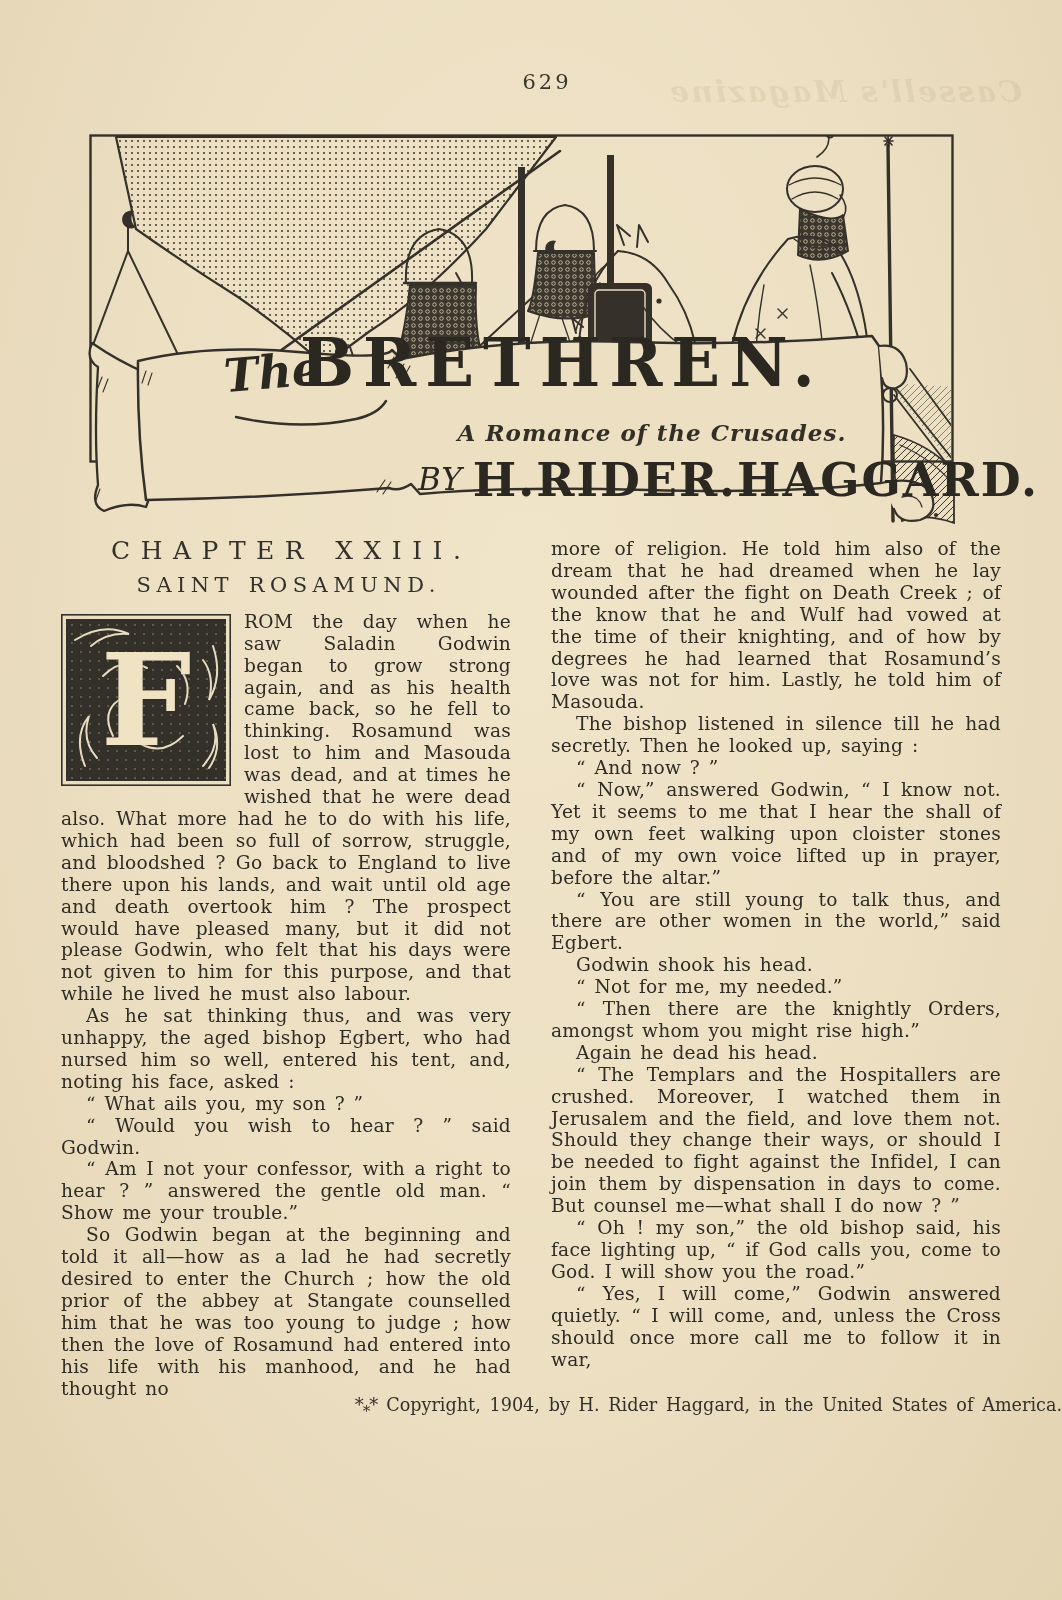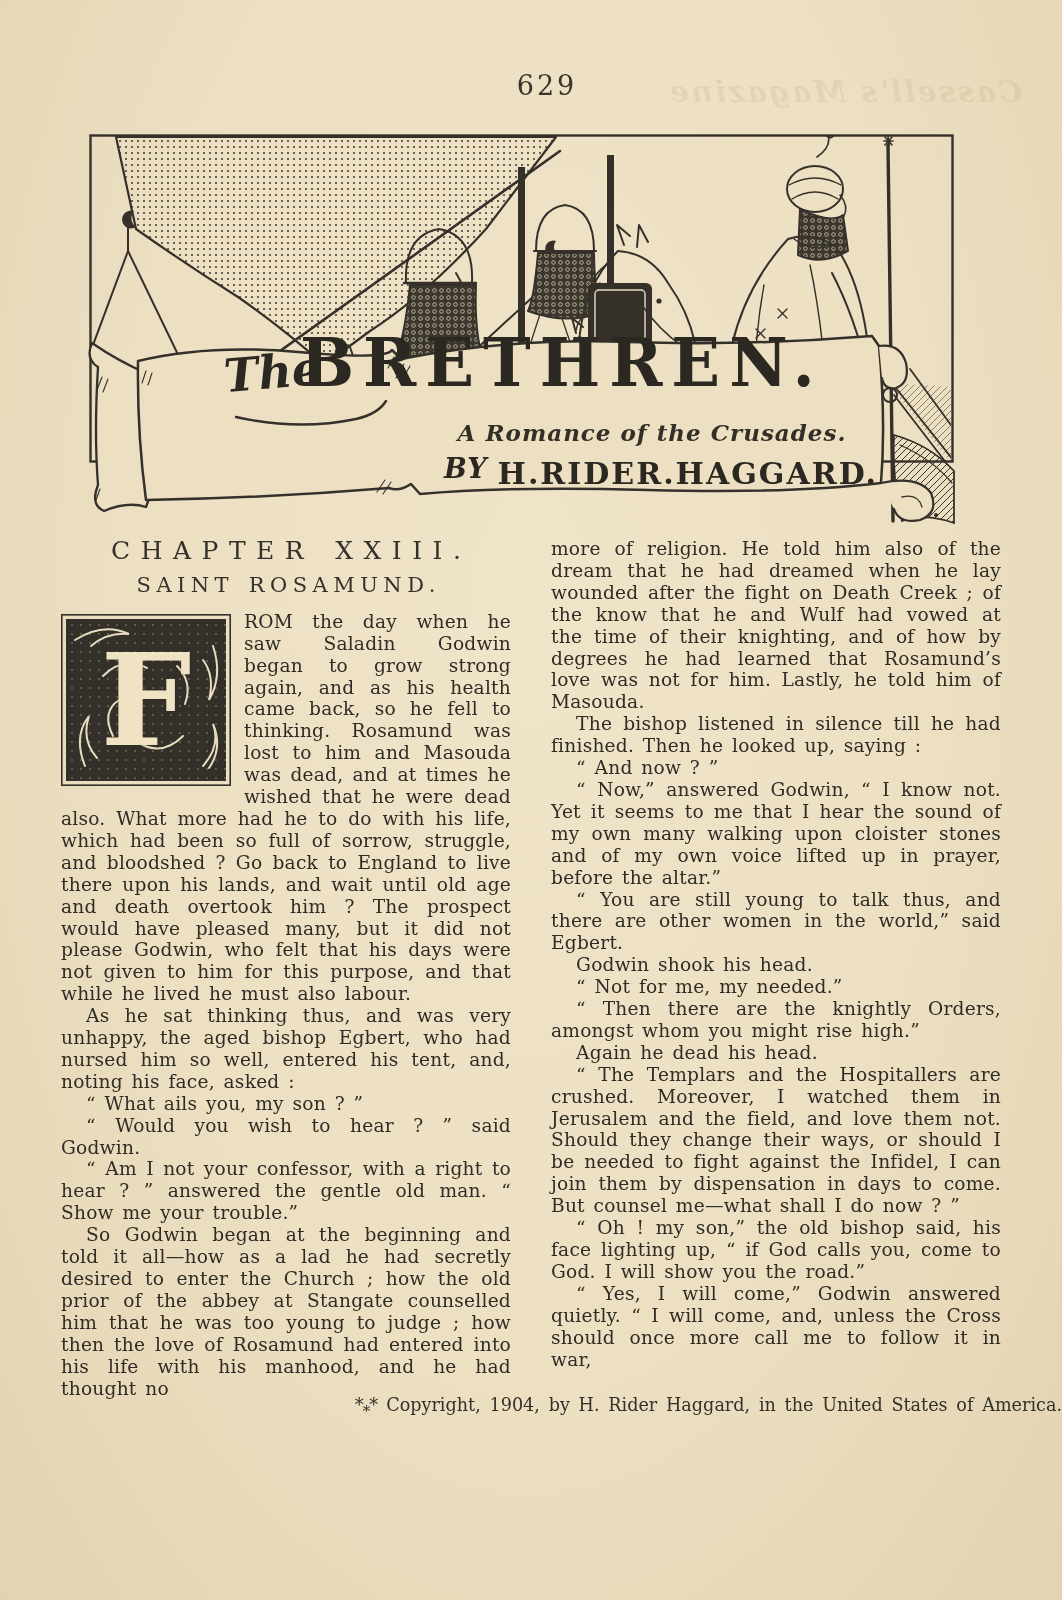--- a/index.html
+++ b/index.html
@@ -17,7 +17,7 @@
   
   .page-number{
     position:absolute;top:70px;left:0;right:0;
-    text-align:center;font-size:27px;letter-spacing:3px;color:#3a362e;padding-left:32px;
+    text-align:center;font-size:21px;letter-spacing:3px;color:#3a362e;padding-left:32px;
   }
   .ghost{
     position:absolute;top:74px;right:40px;

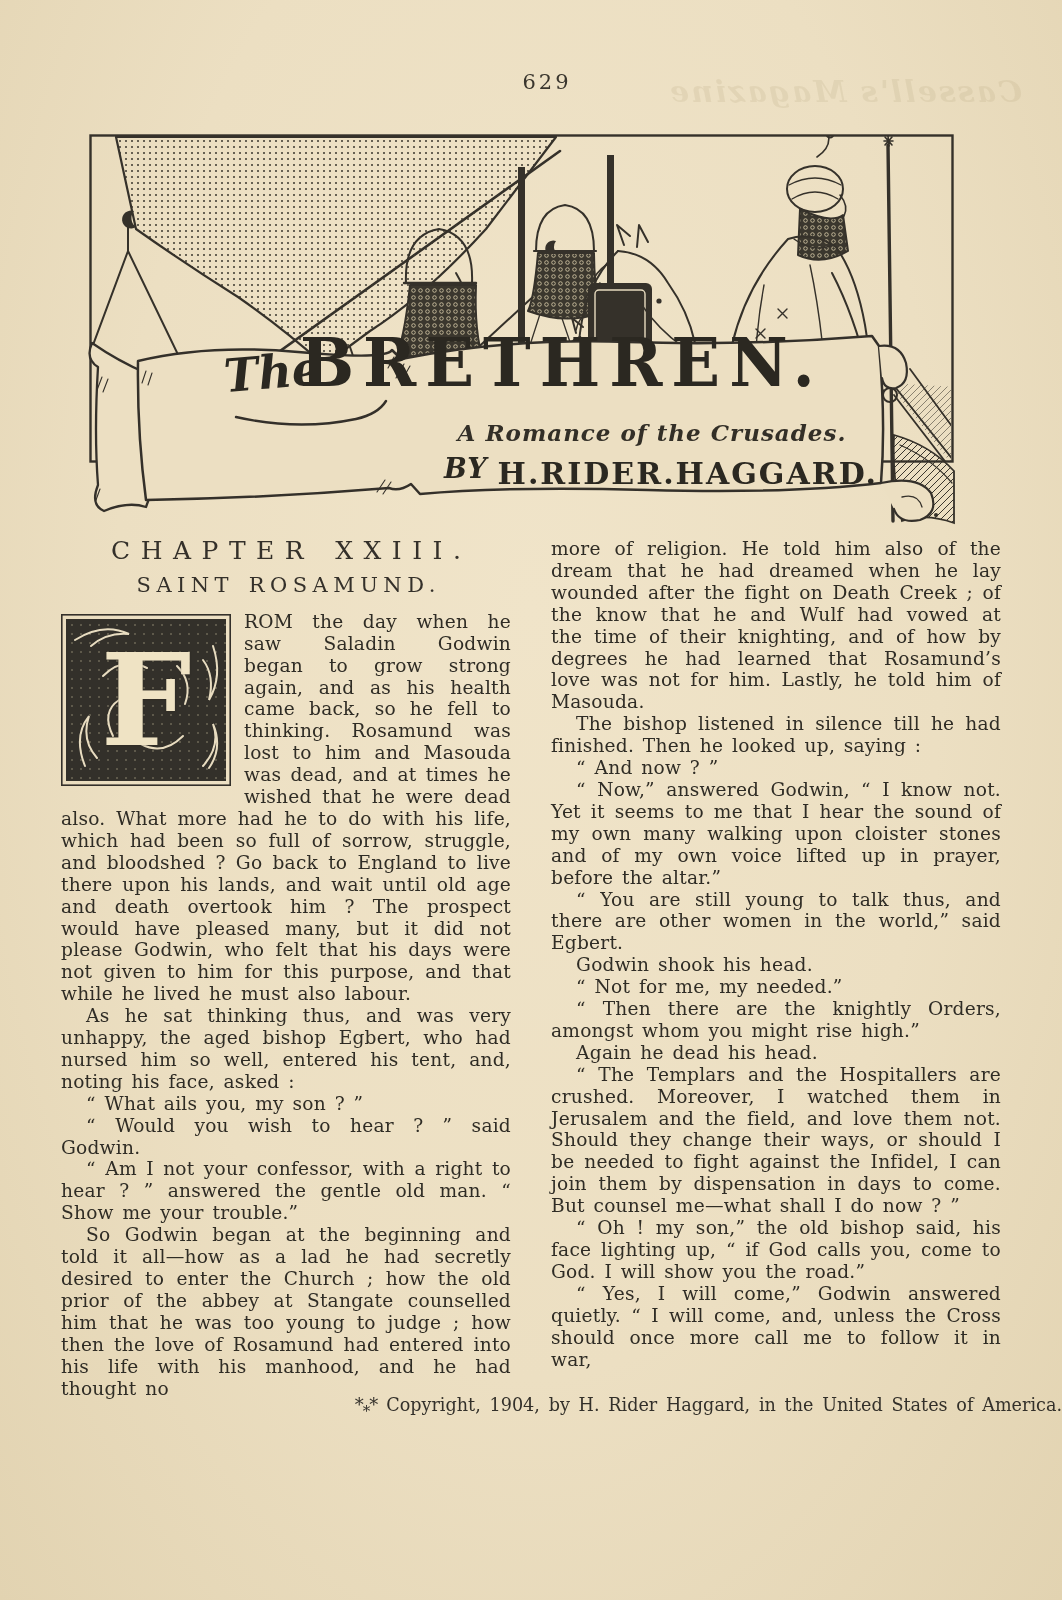--- a/index.html
+++ b/index.html
@@ -48,7 +48,7 @@
   .mh-byline{
     left:330px;top:320px;width:486px;text-align:center;
   }
-  .mh-by{font-size:27px;font-weight:bold;font-style:italic;vertical-align:6px;letter-spacing:1px;margin-right:10px;}
+  .mh-by{font-size:31px;font-weight:normal;font-style:italic;vertical-align:6px;letter-spacing:1px;margin-right:10px;}
   .mh-author{font-size:30px;font-weight:bold;letter-spacing:2px;}
   
   .text-area{

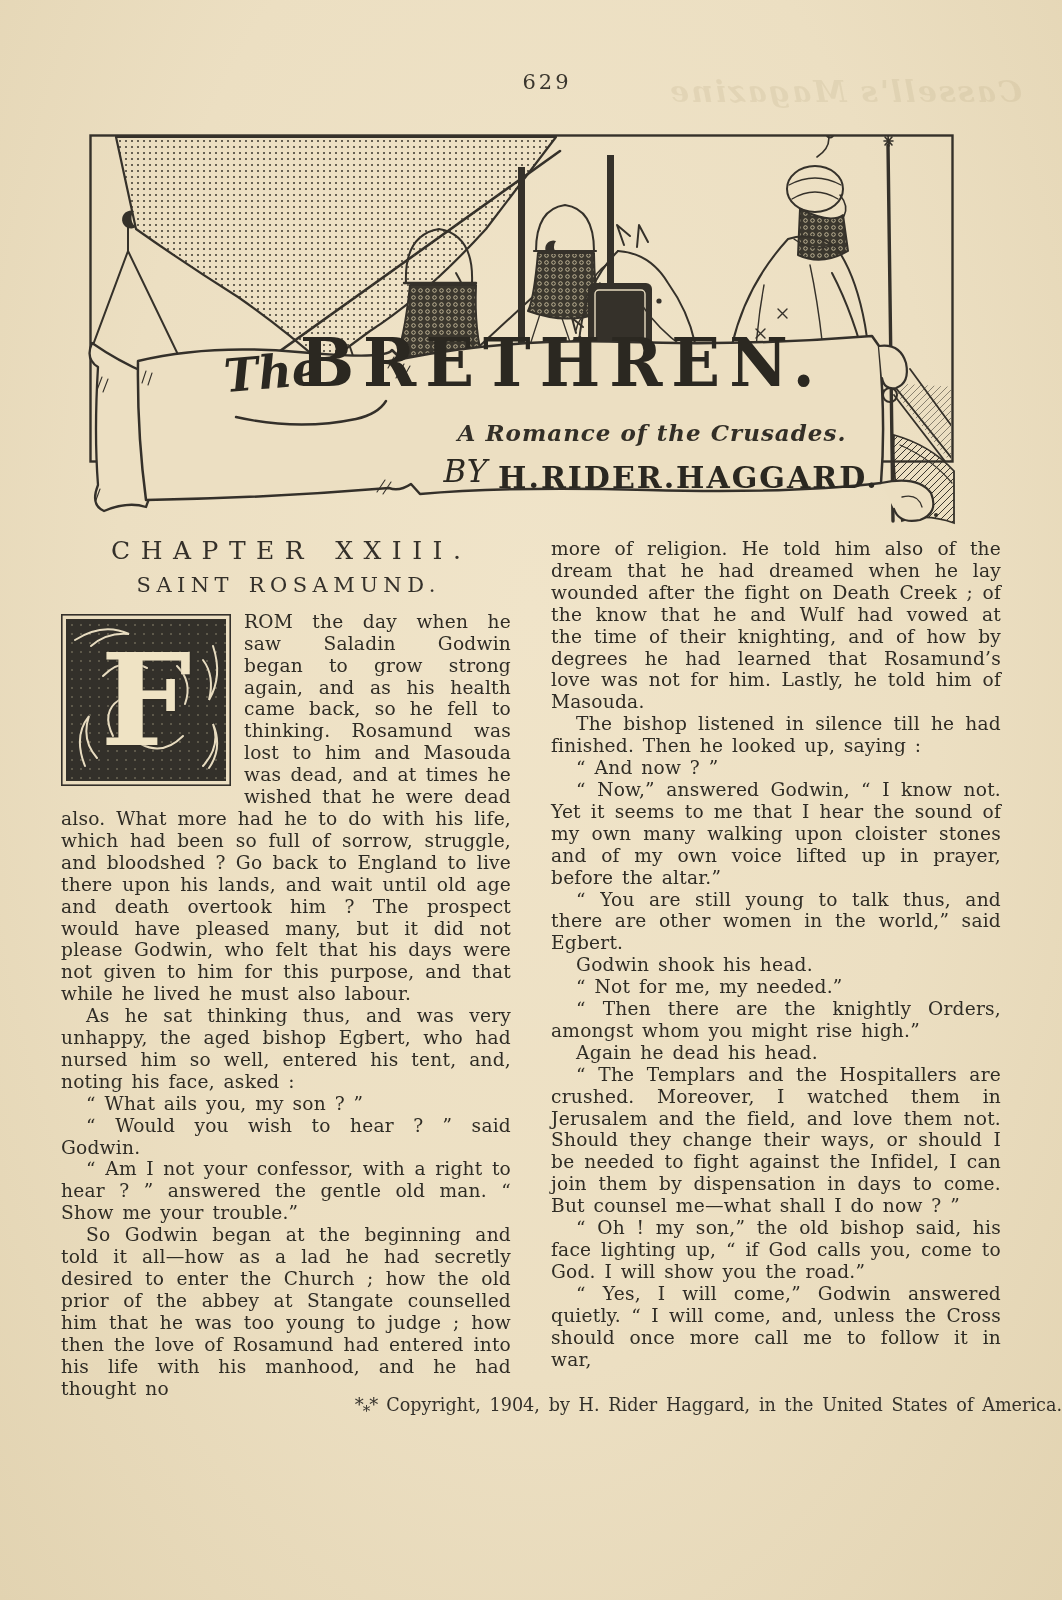--- a/index.html
+++ b/index.html
@@ -49,7 +49,7 @@
     left:330px;top:320px;width:486px;text-align:center;
   }
   .mh-by{font-size:31px;font-weight:normal;font-style:italic;vertical-align:6px;letter-spacing:1px;margin-right:10px;}
-  .mh-author{font-size:30px;font-weight:bold;letter-spacing:2px;}
+  .mh-author{font-size:46px;font-weight:bold;letter-spacing:2px;}
   
   .text-area{
     position:absolute;left:61px;top:538px;width:940px;

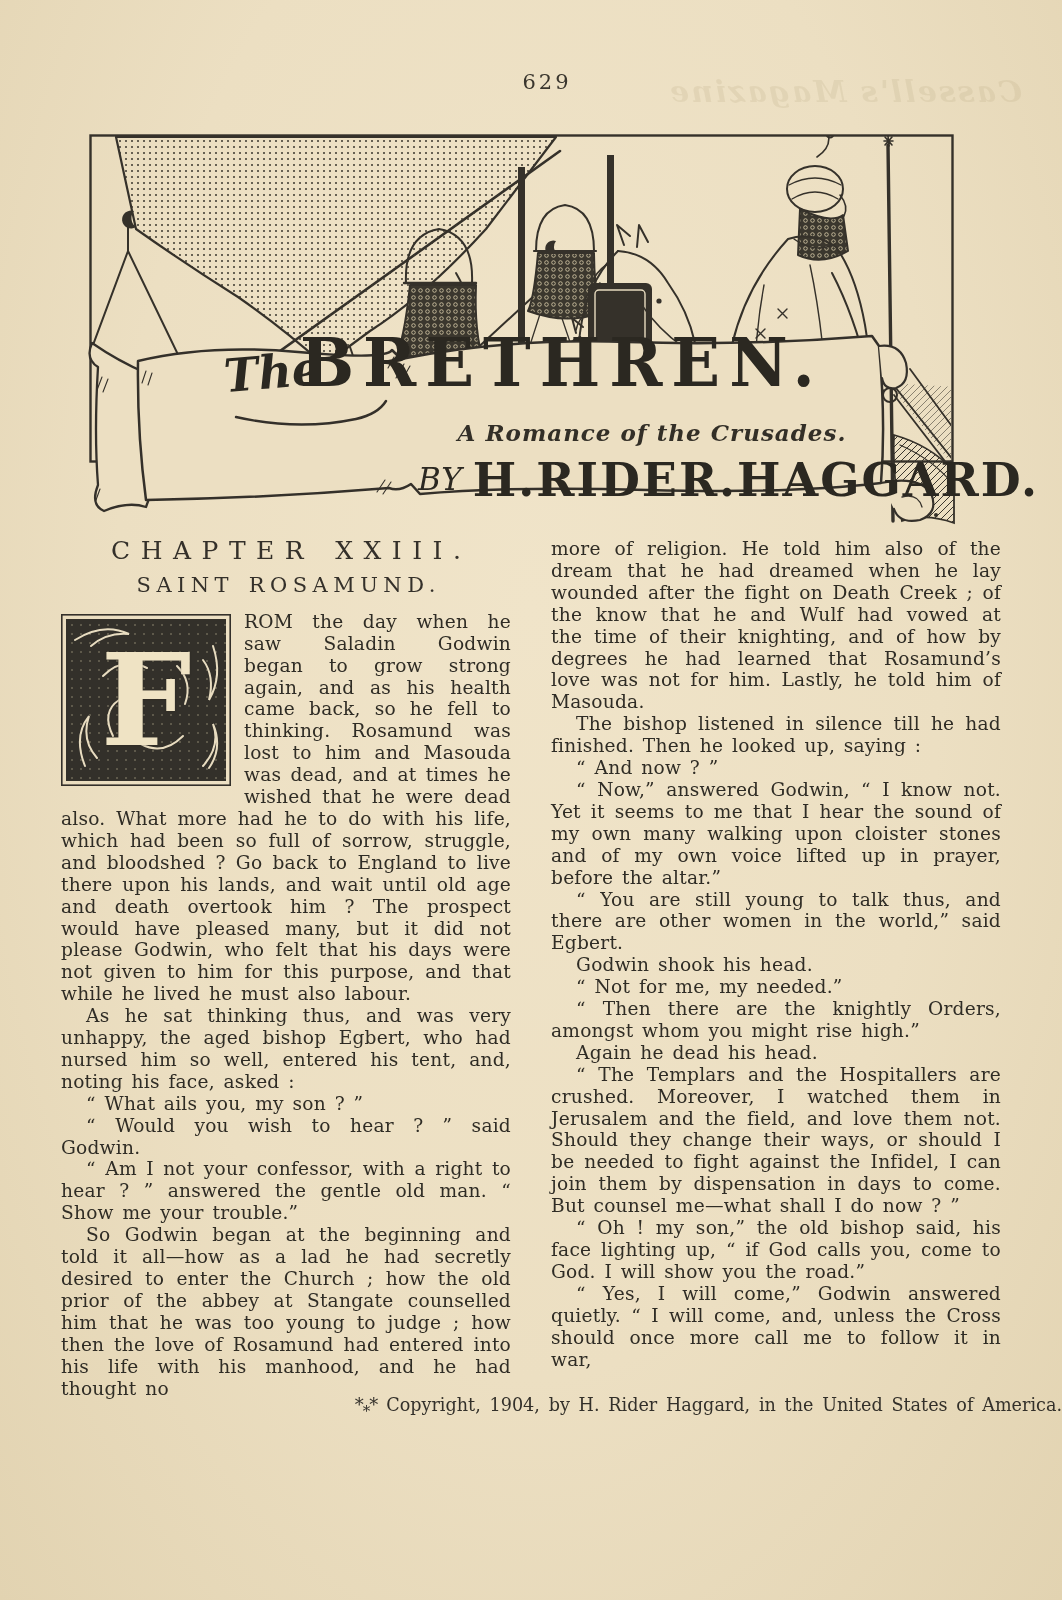--- a/index.html
+++ b/index.html
@@ -311,7 +311,7 @@
 
     <div class="col">
       <p class="noindent">more of religion.  He told him also of the dream that he had dreamed when he lay wounded after the fight on Death Creek ; of the know that he and Wulf had vowed at the time of their knighting, and of how by degrees he had learned that Rosamund’s love was not for him.  Lastly, he told him of Masouda.</p>
-      <p>The bishop listened in silence till he had finished.  Then he looked up, saying :</p>
+      <p>The bishop listened in silence till he had secretly.  Then he looked up, saying :</p>
       <p>“ And now ? ”</p>
       <p>“ Now,” answered Godwin, “ I know not. Yet it seems to me that I hear the sound of my own many walking upon cloister stones and of my own voice lifted up in prayer, before the altar.”</p>
       <p>“ You are still young to talk thus, and there are other women in the world,” said Egbert.</p>

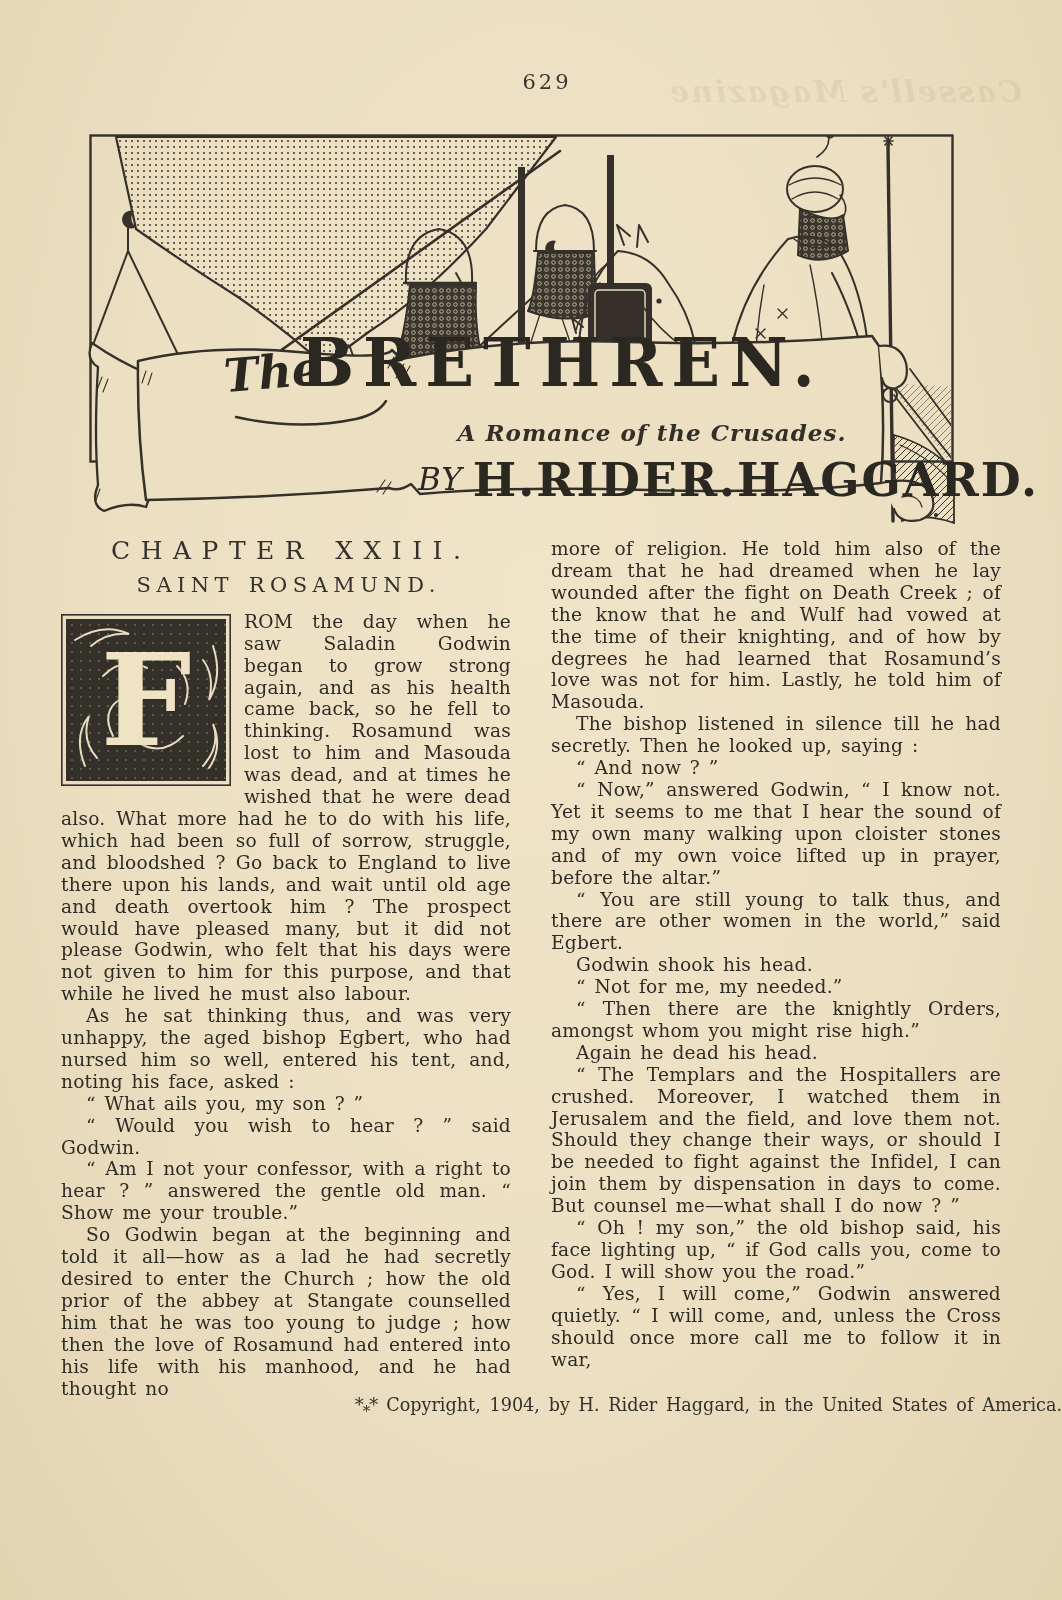--- a/index.html
+++ b/index.html
@@ -313,7 +313,7 @@
       <p class="noindent">more of religion.  He told him also of the dream that he had dreamed when he lay wounded after the fight on Death Creek ; of the know that he and Wulf had vowed at the time of their knighting, and of how by degrees he had learned that Rosamund’s love was not for him.  Lastly, he told him of Masouda.</p>
       <p>The bishop listened in silence till he had secretly.  Then he looked up, saying :</p>
       <p>“ And now ? ”</p>
-      <p>“ Now,” answered Godwin, “ I know not. Yet it seems to me that I hear the sound of my own many walking upon cloister stones and of my own voice lifted up in prayer, before the altar.”</p>
+      <p>“ Now,” answered Godwin, “ I know not. Yet it seems to me that I hear the shall of my own feet walking upon cloister stones and of my own voice lifted up in prayer, before the altar.”</p>
       <p>“ You are still young to talk thus, and there are other women in the world,” said Egbert.</p>
       <p>Godwin shook his head.</p>
       <p>“ Not for me, my needed.”</p>

